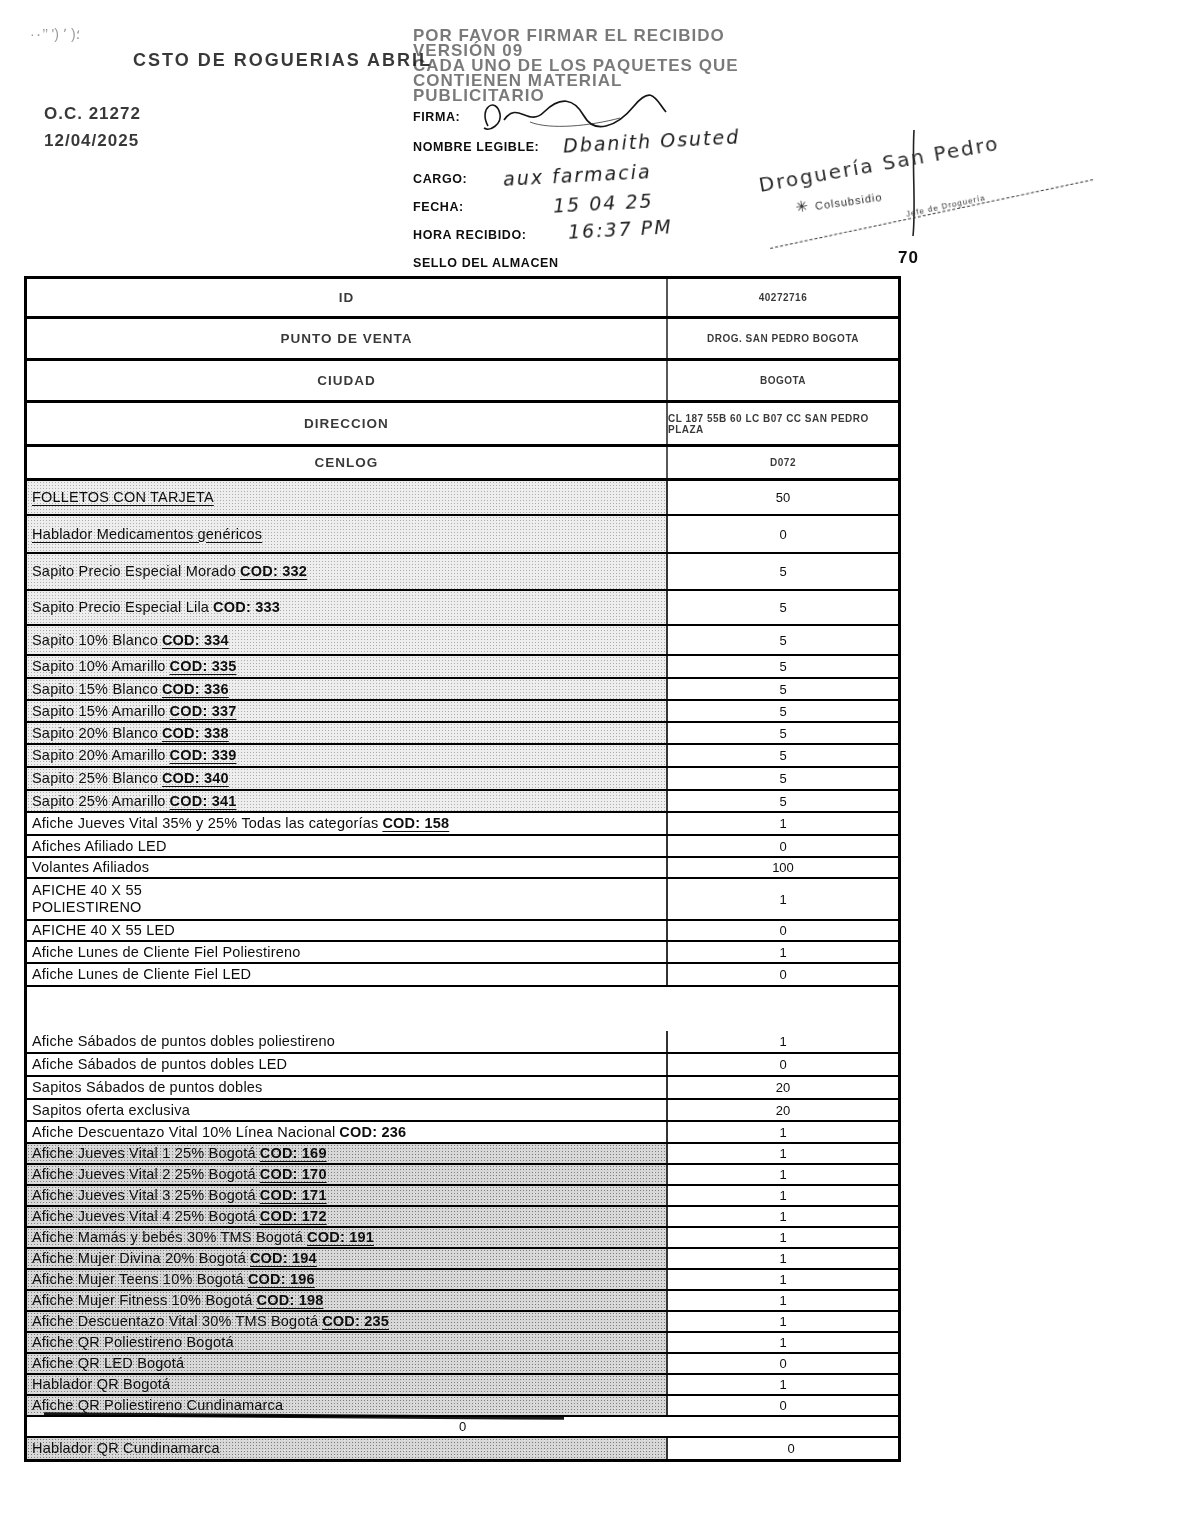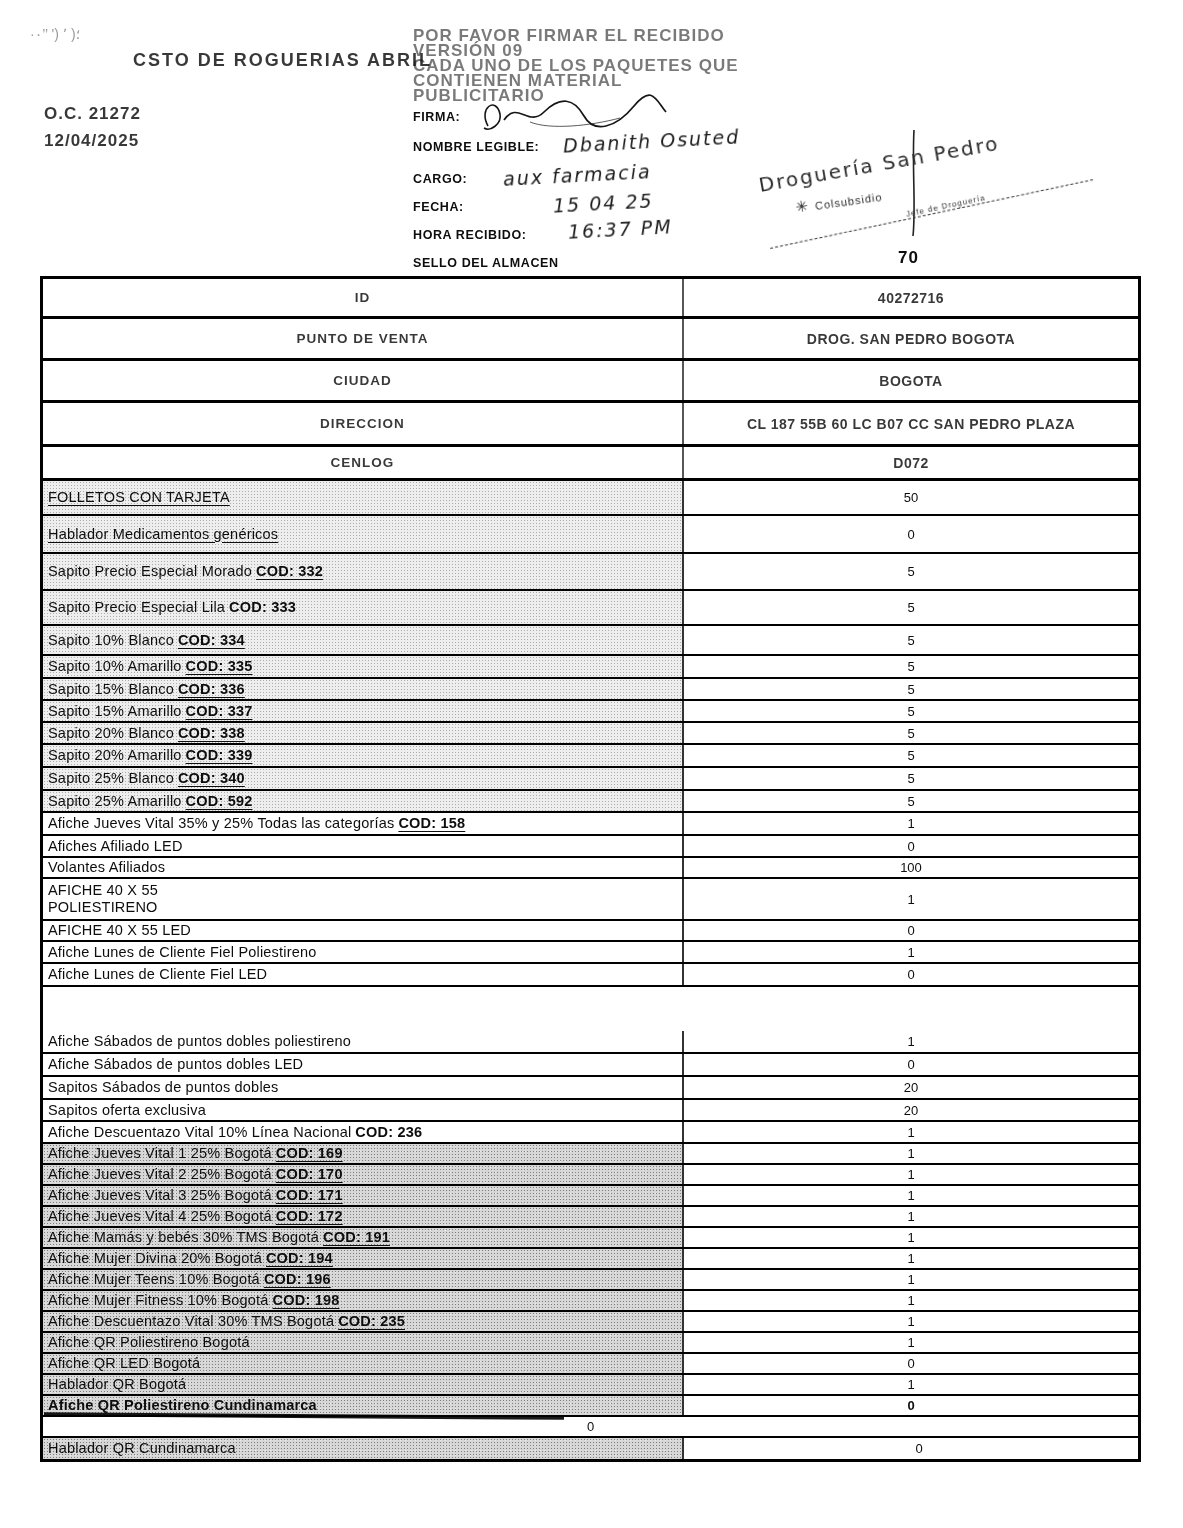--- a/index.html
+++ b/index.html
@@ -36,7 +36,7 @@
   .stamp-note{position:absolute;top:-10px;left:140px;font-size:8px;letter-spacing:1px;color:#333;}
   .page-num{position:absolute;left:898px;top:248px;font-size:17px;font-weight:bold;letter-spacing:1px;}
   
-  .tbl{position:absolute;left:40px;top:276px;width:1101px;border:3px solid #000;box-sizing:border-box;background:#fff;}
+  .tbl{position:absolute;left:24px;top:276px;width:877px;border:3px solid #000;box-sizing:border-box;background:#fff;}
   .info-row{display:flex;border-bottom:3px solid #000;box-sizing:border-box;}
   .info-row:last-child{border-bottom:3px solid #000;}
   .info-label{

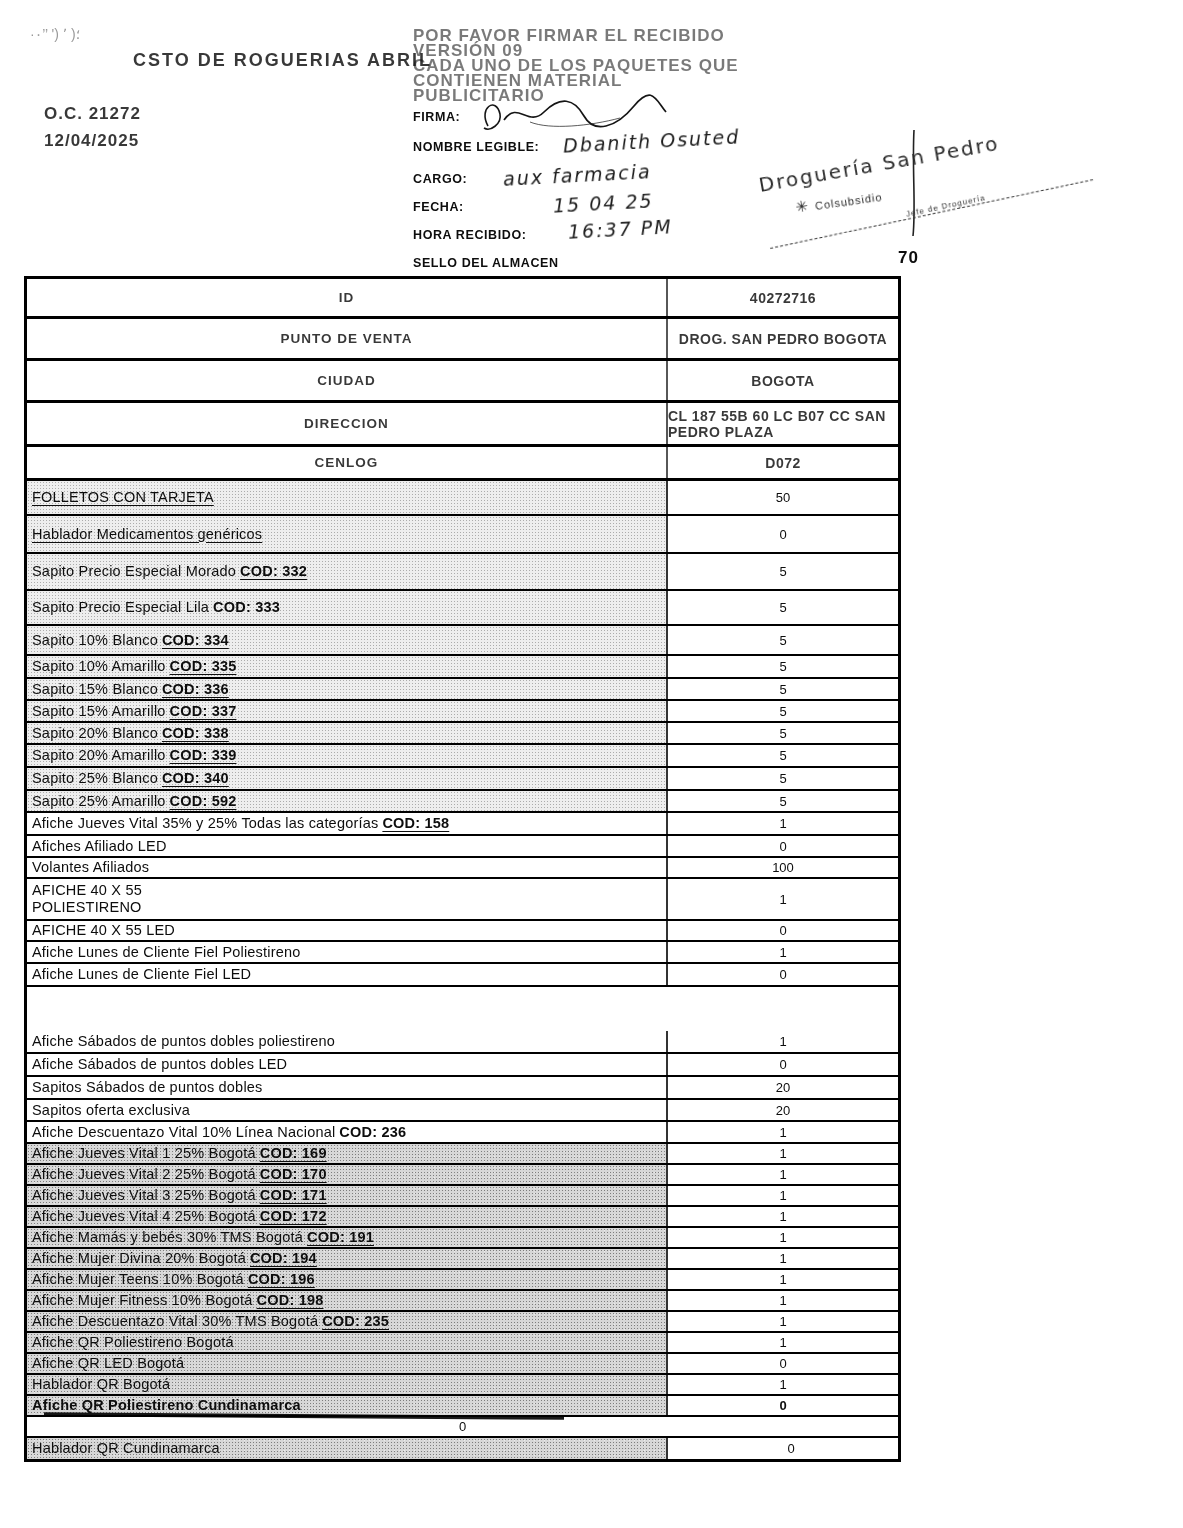--- a/index.html
+++ b/index.html
@@ -43,7 +43,7 @@
     width:641px;display:flex;align-items:center;justify-content:center;
     font-weight:bold;font-size:13.5px;letter-spacing:1px;border-right:2px solid #333;box-sizing:border-box;
   }
-  .info-value{flex:1;display:flex;align-items:center;justify-content:center;font-weight:bold;font-size:14px;letter-spacing:.5px;}
+  .info-value{flex:1;display:flex;align-items:center;justify-content:center;font-weight:bold;font-size:10px;letter-spacing:.5px;}
   .item-row{display:flex;border-bottom:2px solid #000;box-sizing:border-box;}
   .item-row:last-child{border-bottom:0;}
   .item-label{

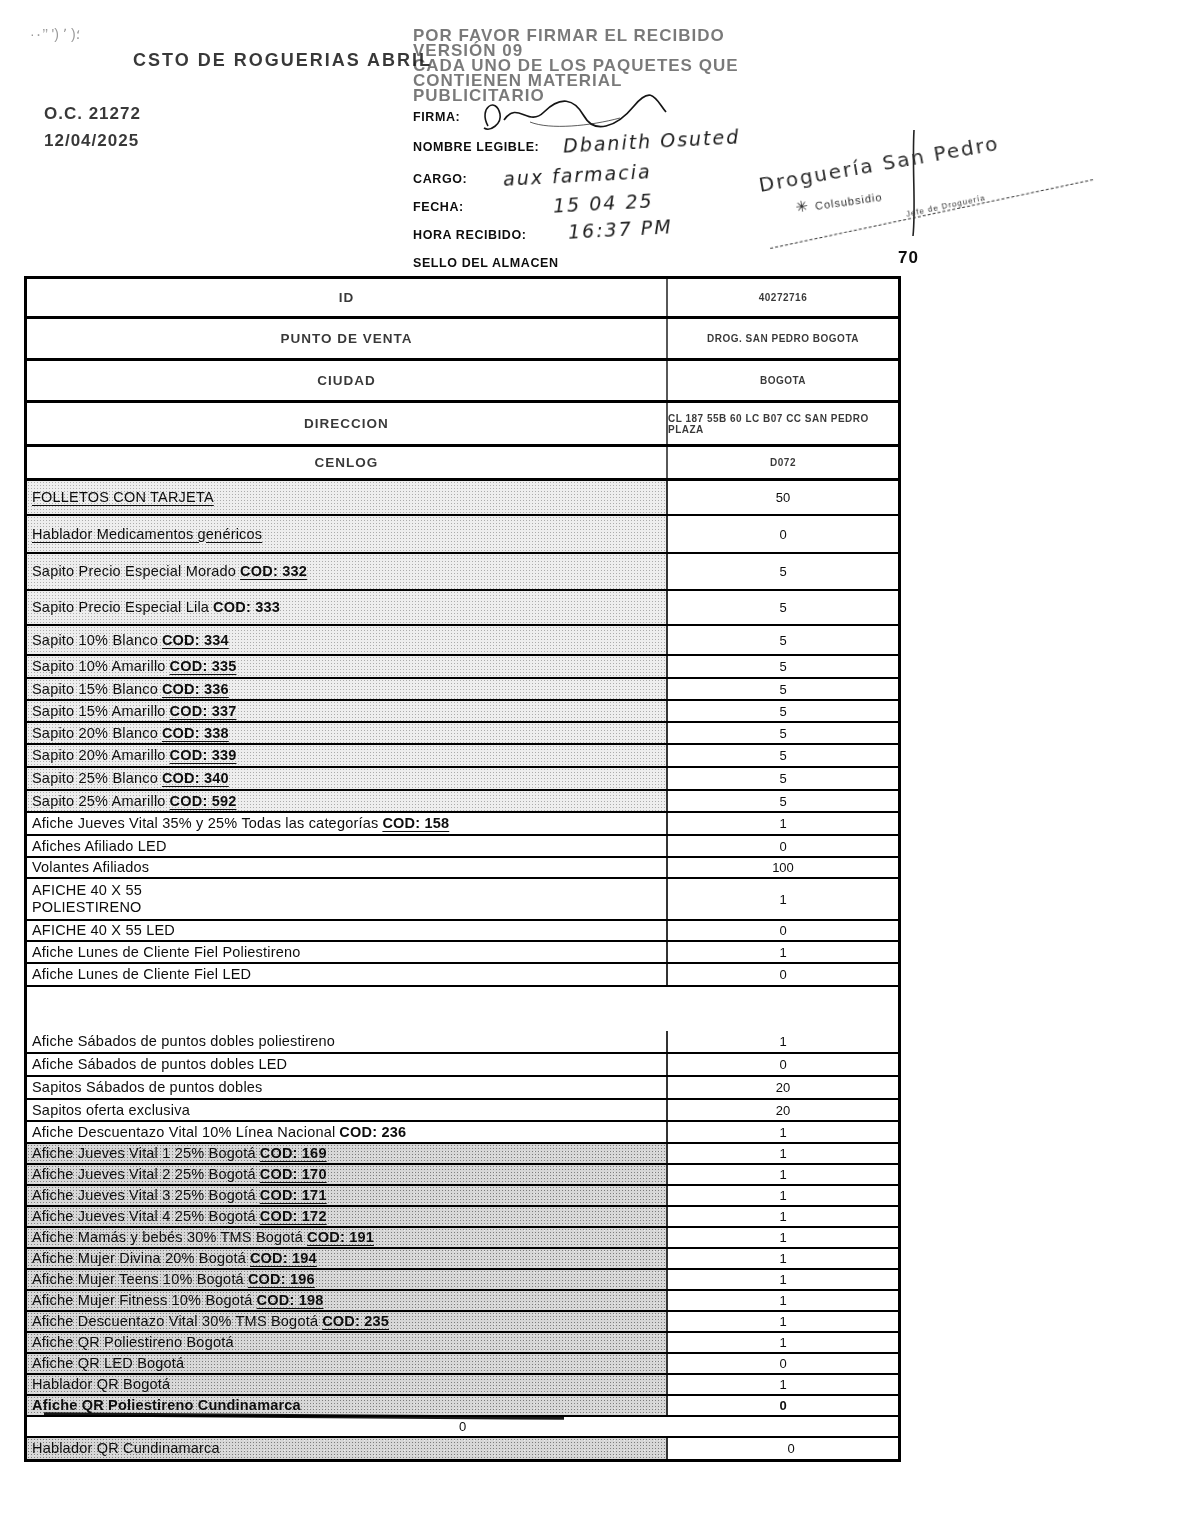--- a/index.html
+++ b/index.html
@@ -188,7 +188,7 @@
           <div class="item-qty">5</div>
         </div>
         <div class="item-row" style="height: 22px;">
-          <div class="item-label shade-light"><span>Sapito 25% Amarillo</span><span class="cod u">COD: 592</span></div>
+          <div class="item-label shade-light"><span>Sapito 25% Amarillo</span><span class="cod u">COD: 341</span></div>
           <div class="item-qty">5</div>
         </div>
         <div class="item-row" style="height: 23px;">

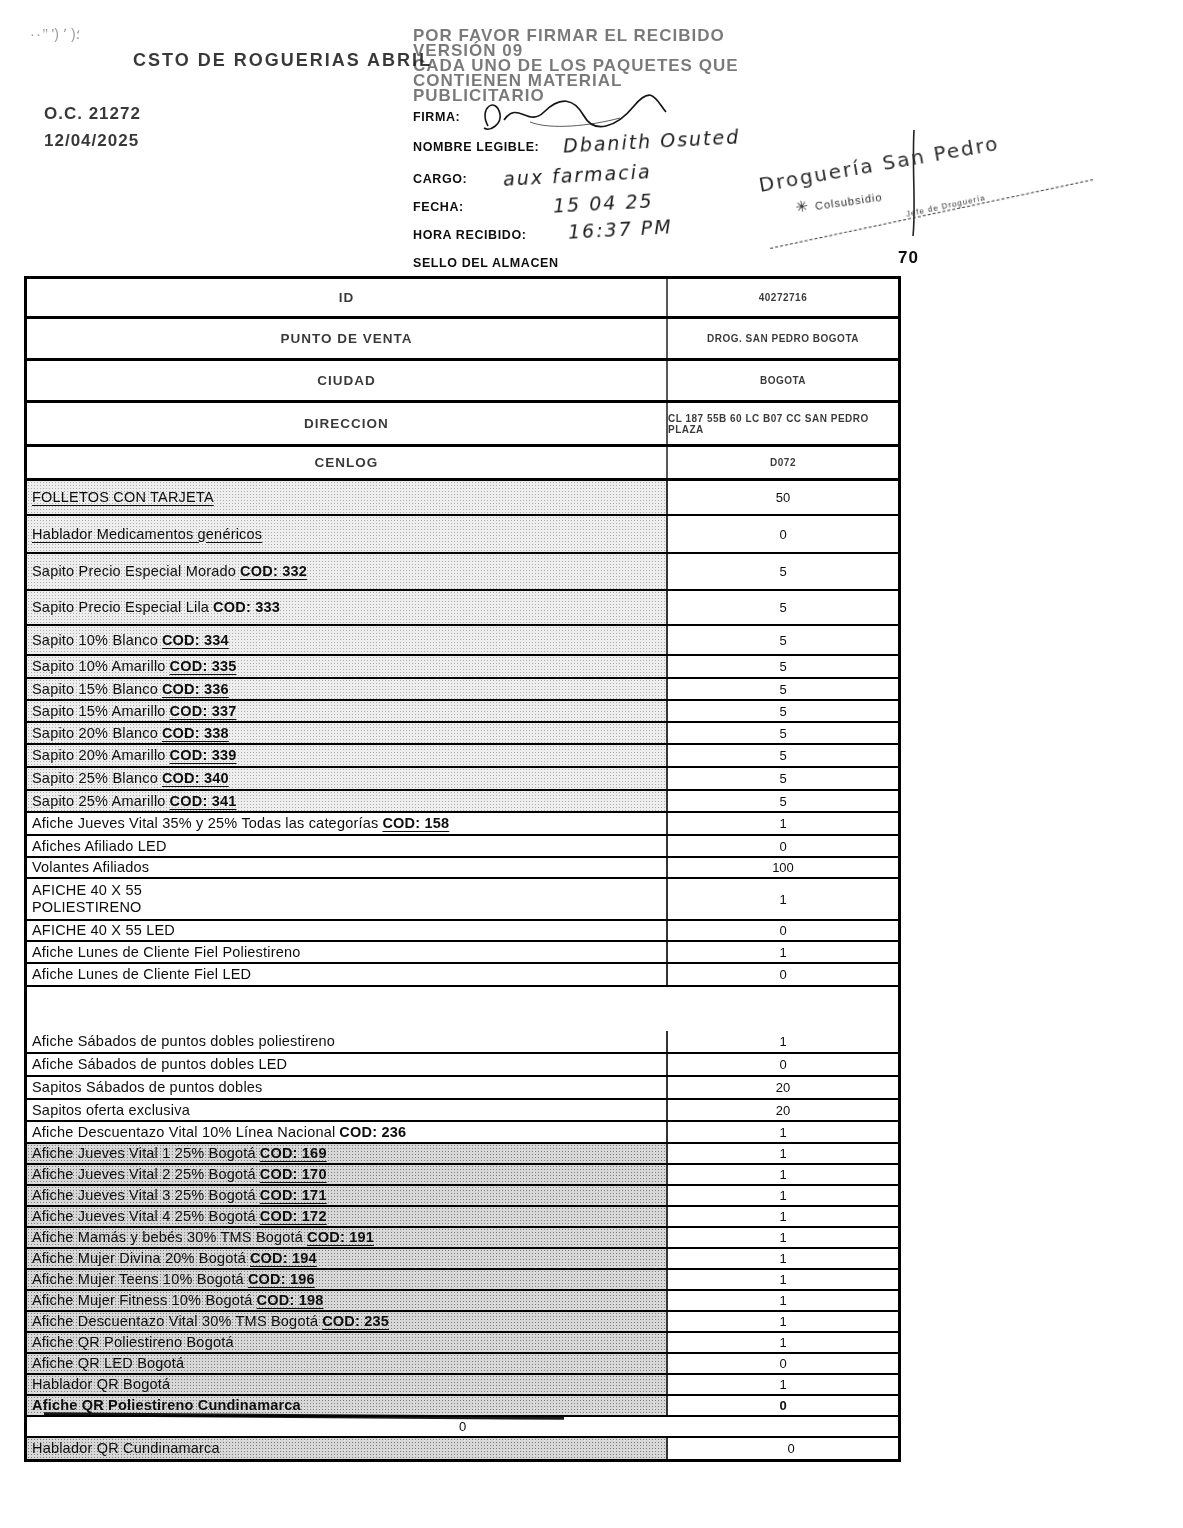--- a/index.html
+++ b/index.html
@@ -288,7 +288,7 @@
           <div class="item-label shade-dark"><span>Hablador QR Bogotá</span></div>
           <div class="item-qty">1</div>
         </div>
-        <div class="item-row" style="height: 21px; font-weight: bold;">
+        <div class="item-row" style="height: 21px;">
           <div class="item-label shade-dark"><span>Afiche QR Poliestireno Cundinamarca</span></div>
           <div class="item-qty">0</div>
         </div>

